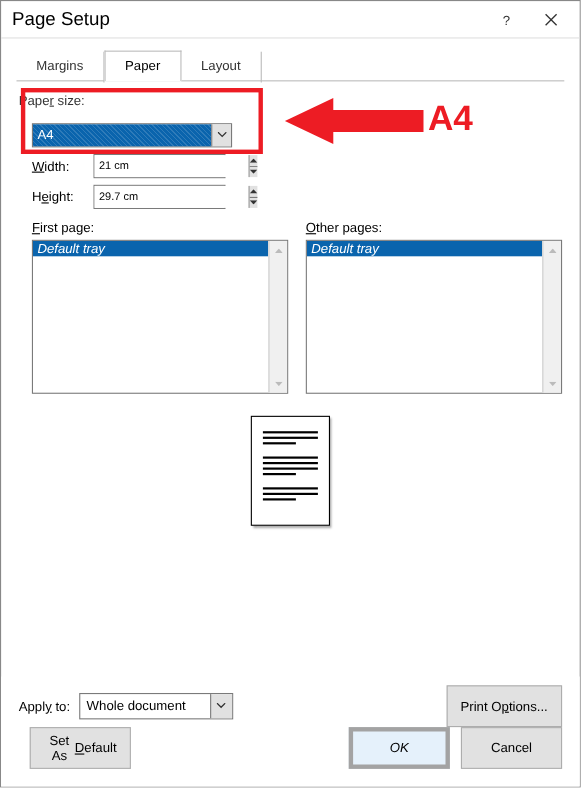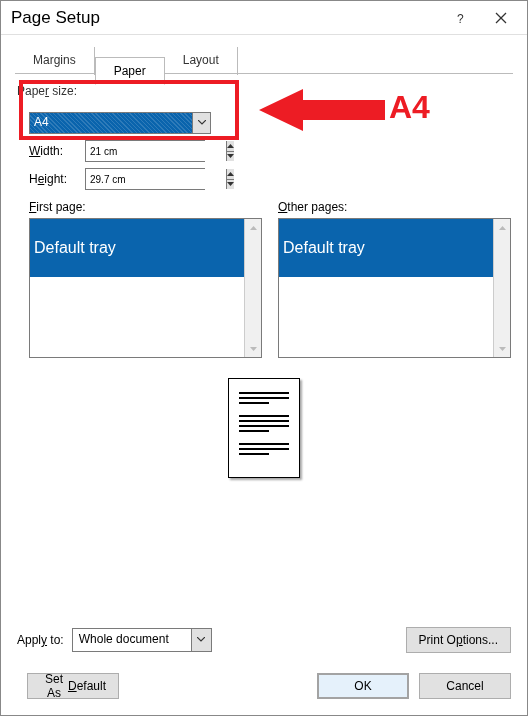--- a/index.html
+++ b/index.html
@@ -9,7 +9,7 @@
     .titlebar .title { flex: 1; font-size: 17px; }
     .titlebar .icon-btn { width: 40px; height: 30px; display: flex; align-items: center; justify-content: center; cursor: pointer; }
     .tabs { display: flex; padding: 10px 14px 0 14px; position: relative; }
-    .tab { padding: 6px 18px; border: 1px solid #bbb; border-bottom: none; background: #f4f4f4; cursor: pointer; margin-right: 0px; font-size: 12px; position: relative; top: 12px; }
+    .tab { padding: 6px 18px; border: 1px solid #bbb; border-bottom: none; background: #f4f4f4; cursor: pointer; margin-right: 0px; font-size: 12px; position: relative; top: 1px; }
     .tab.active { background: #fff; border-bottom: 1px solid #fff; z-index: 2; }
     .tab:not(.active) { border-top: none; border-left: none; border-right: 1px solid #bbb; background: #fff; color: #333; top:2px;text-align:right; }
     .tabs-line { border-top: 1px solid #bbb; margin: 0 14px; position: relative; top: 0; }

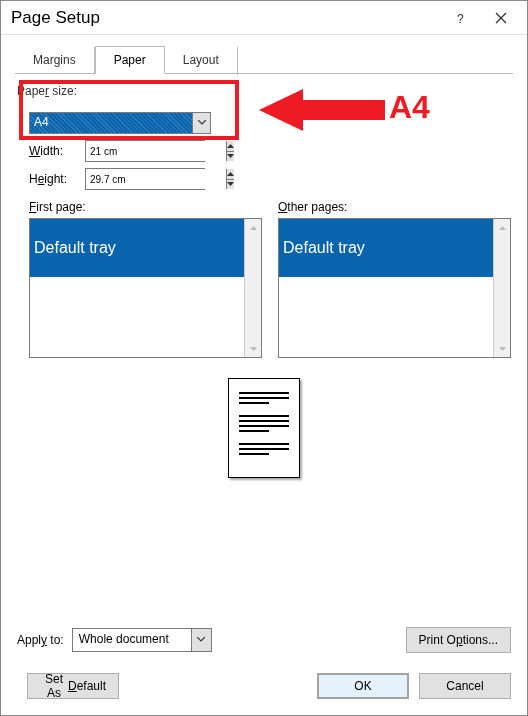--- a/index.html
+++ b/index.html
@@ -38,7 +38,7 @@
     .src-col .lbl { font-size: 12px; margin-bottom: 4px; display: block; }
     .listbox { height: 140px; border: 1px solid #7a7a7a; position: relative; display: flex; }
     .listbox .items { flex: 1; overflow: hidden; }
-    .listbox .item { padding: 20px 4px; font-size: 16px; color: #fff; background: #0a64ad; }
+    .listbox .item { padding: 0 4px; font-size: 12px; color: #fff; background: #0a64ad; font-style: italic; }
     .listbox .item.selected { background: #0a64ad; color: #fff; }
     .listbox .scrollbar { width: 17px; background: #f0f0f0; border-left: 1px solid #ccc; display: flex; flex-direction: column; justify-content: space-between; }
     .listbox .scrollbar .sbtn { height: 17px; display: flex; align-items: center; justify-content: center; color: #999; }

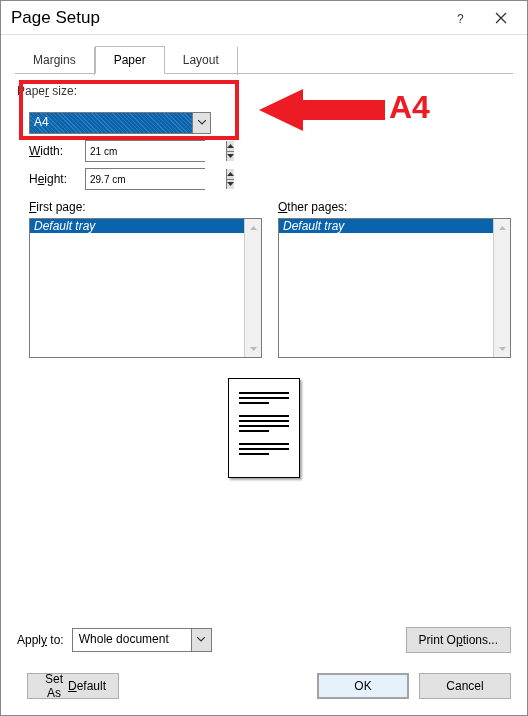--- a/index.html
+++ b/index.html
@@ -48,7 +48,7 @@
     .page-preview .tl.short { width: 60%; }
     .page-preview .tl.gap { background: transparent; height: 5px; }
     .footer { position: absolute; bottom: 0; left: 0; right: 0; padding: 8px 16px 16px 16px; background: #fff; }
-    .footer-row1 { display: flex; align-items: center; margin-bottom: 20px; }
+    .footer-row1 { display: flex; align-items: center; }
     .footer-row1 .spacer { flex: 1; }
     .btn { height: 26px; padding: 0 12px; background: #e1e1e1; border: 1px solid #adadad; cursor: pointer; font-size: 12px; display: inline-flex; align-items: center; justify-content: center; }
     .btn.primary { border: 2px solid #a3a3a3; background: #e5f1fb; }

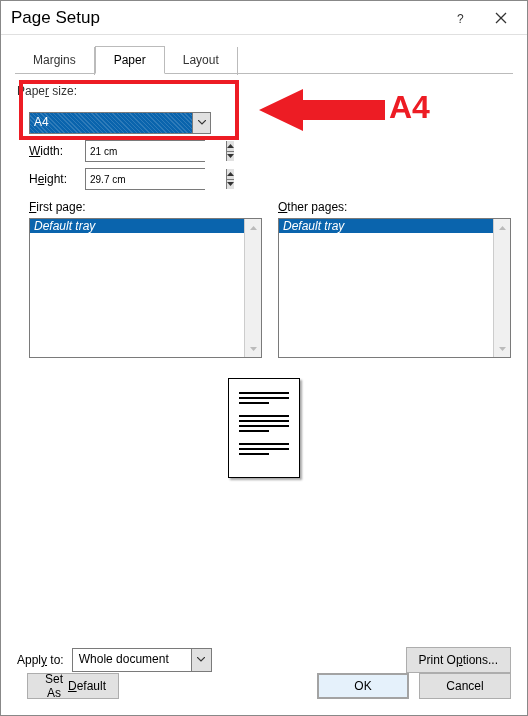--- a/index.html
+++ b/index.html
@@ -50,7 +50,7 @@
     .footer { position: absolute; bottom: 0; left: 0; right: 0; padding: 8px 16px 16px 16px; background: #fff; }
     .footer-row1 { display: flex; align-items: center; }
     .footer-row1 .spacer { flex: 1; }
-    .btn { height: 26px; padding: 0 12px; background: #e1e1e1; border: 1px solid #adadad; cursor: pointer; font-size: 12px; display: inline-flex; align-items: center; justify-content: center; }
+    .btn { height: 38px; padding: 0 12px; background: #e1e1e1; border: 1px solid #adadad; cursor: pointer; font-size: 12px; display: inline-flex; align-items: center; justify-content: center; }
     .btn.primary { border: 2px solid #a3a3a3; background: #e5f1fb; }
     .footer-row2 { display: flex; }
     .footer-row2 .spacer { flex: 1; }

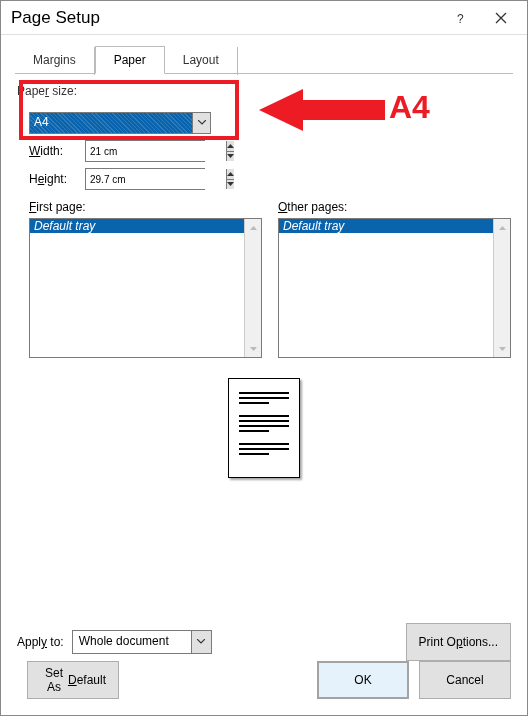--- a/index.html
+++ b/index.html
@@ -51,7 +51,7 @@
     .footer-row1 { display: flex; align-items: center; }
     .footer-row1 .spacer { flex: 1; }
     .btn { height: 38px; padding: 0 12px; background: #e1e1e1; border: 1px solid #adadad; cursor: pointer; font-size: 12px; display: inline-flex; align-items: center; justify-content: center; }
-    .btn.primary { border: 2px solid #a3a3a3; background: #e5f1fb; }
+    .btn.primary { border: 4px solid #a3a3a3; background: #e5f1fb; font-style: italic; }
     .footer-row2 { display: flex; }
     .footer-row2 .spacer { flex: 1; }
     .footer-row2 .btn { width: 92px; margin-left: 10px; }

